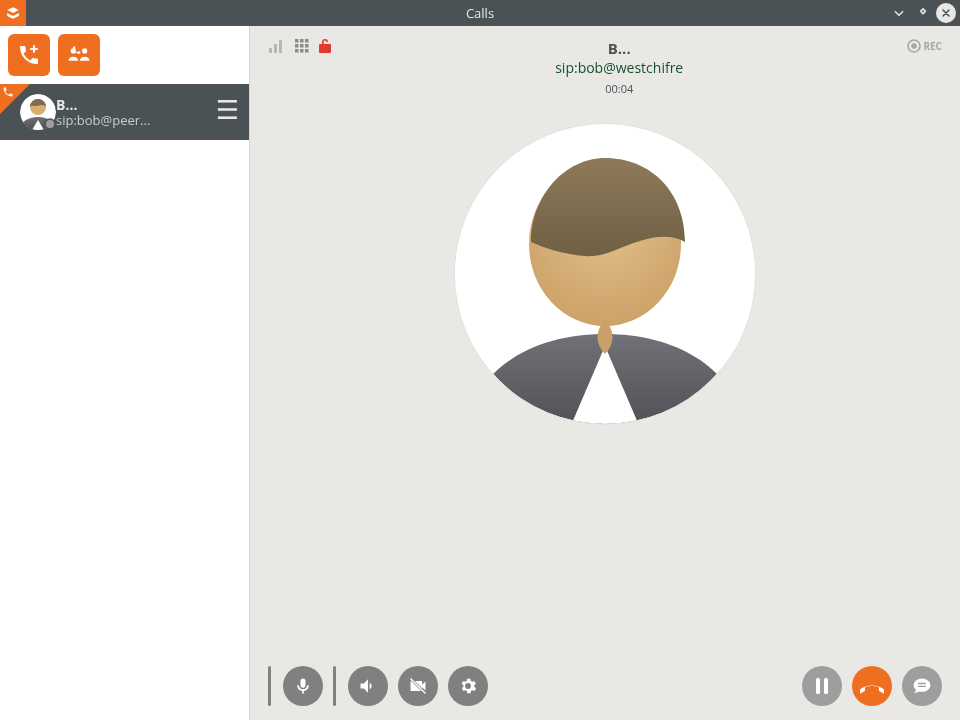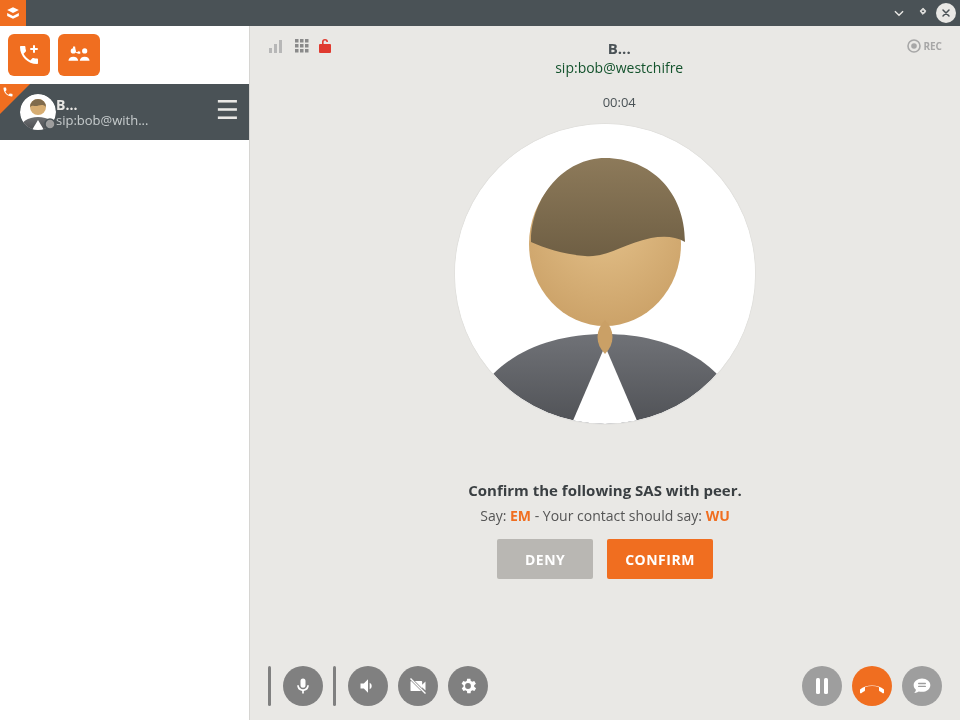--- a/index.html
+++ b/index.html
@@ -70,6 +70,7 @@
         <path fill="#fff" d="M2 7l10-5 10 5-10 5L2 7zm0 5l10 5 10-5v5l-10 5L2 17v-5z"></path>
       </svg>
   </div>
+  <div class="title">Calls</div>
   <div class="spacer"></div>
   <div class="winbtn">
     <svg width="14" height="14" viewBox="0 0 24 24">

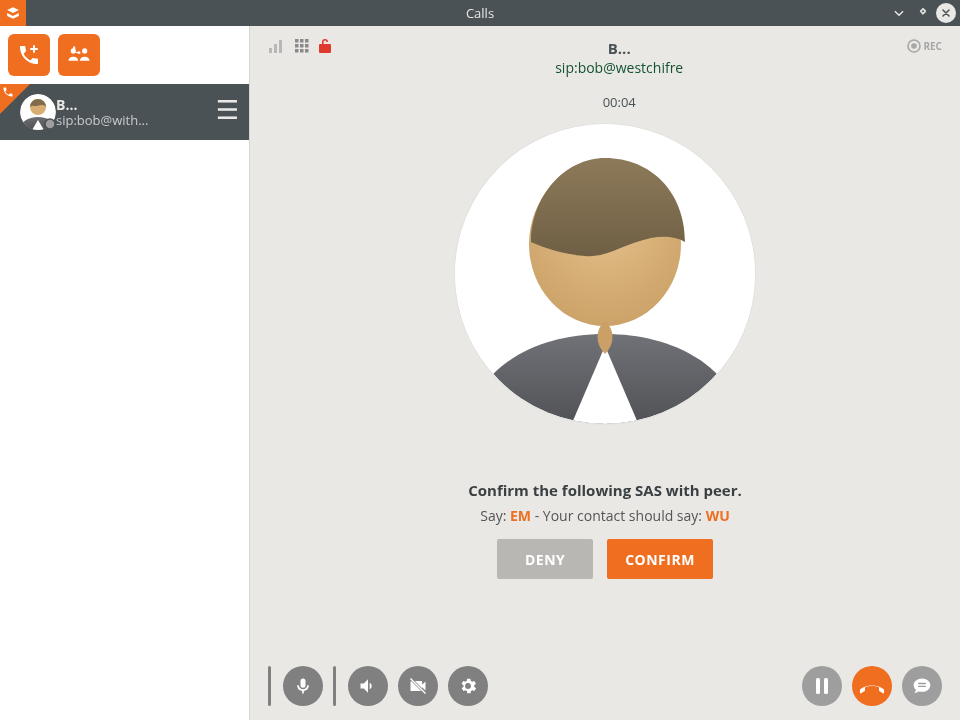--- a/index.html
+++ b/index.html
@@ -35,7 +35,7 @@
   .main-top .center{flex:1;text-align:center}
   .main-top .center .display-name{font-weight:700;color:#4a5256;font-size:15px}
   .main-top .center .uri{color:#14532d;font-size:14px}
-  .main-top .center .timer{color:#4a5256;font-size:13px;margin-top:16px}
+  .main-top .center .timer{color:#4a5256;font-size:11px;margin-top:4px}
   .rec{display:flex;align-items:center;color:#a7a7a7;font-size:10px;font-weight:700;gap:1px}
 
   .avatar-large{width:300px;height:300px;border-radius:50%;background:#fff;margin:40px auto 0 auto;overflow:hidden;box-shadow:0 0 0 1px rgba(0,0,0,.03)}

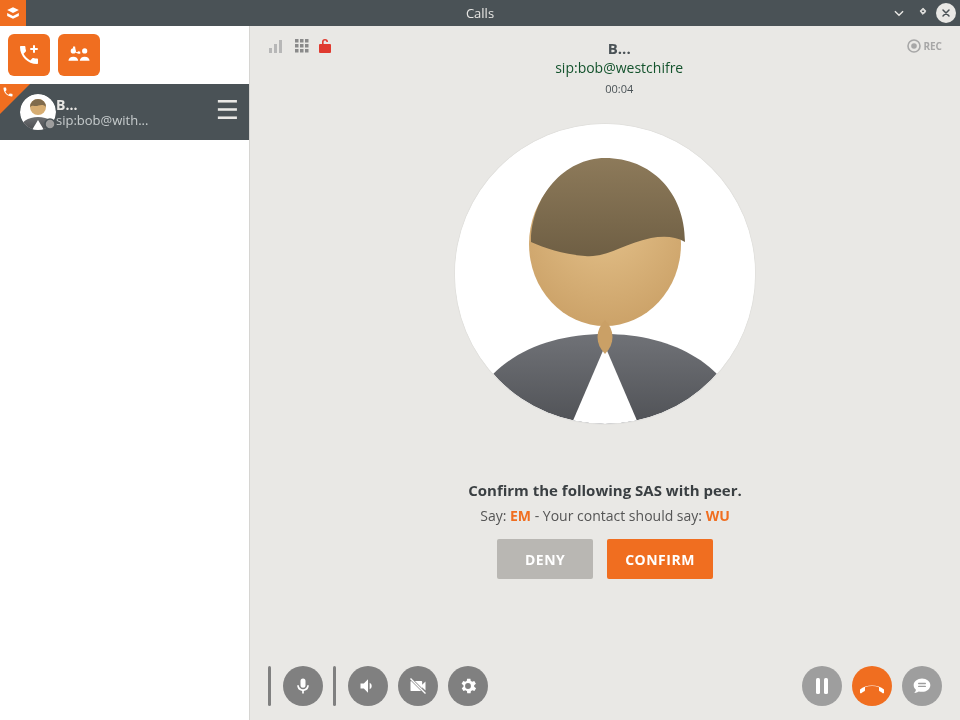--- a/index.html
+++ b/index.html
@@ -142,7 +142,7 @@
       </div>
       <div>
         <div class="name">B...</div>
-        <div class="subtitle">sip:bob@with...</div>
+        <div class="subtitle">sip:bob@peer...</div>
       </div>
       <div class="menu">☰</div>
     </div>

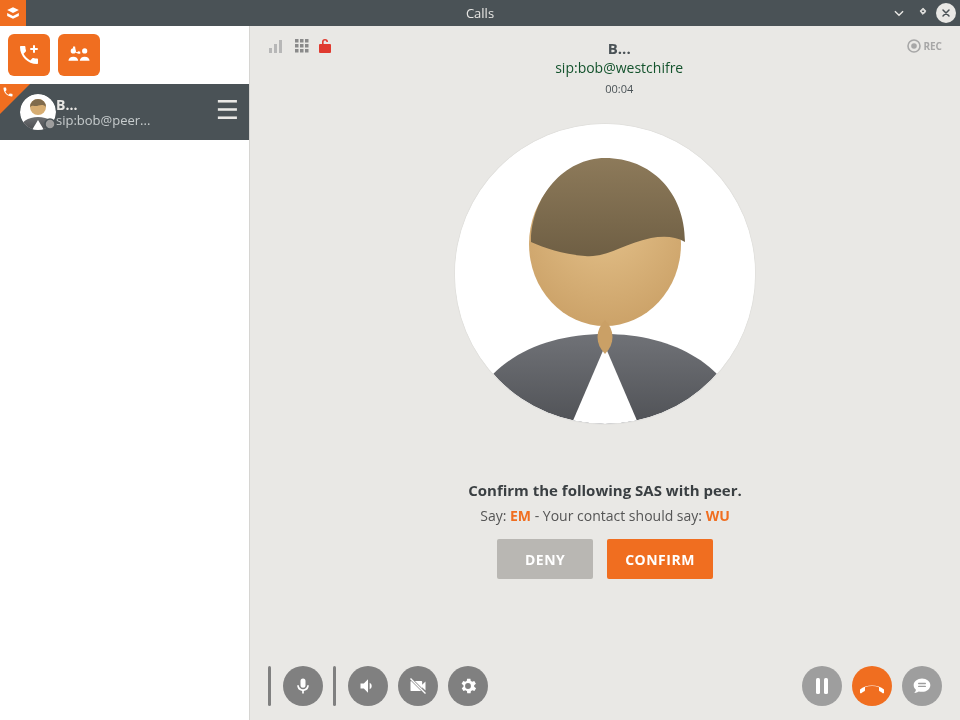--- a/index.html
+++ b/index.html
@@ -224,22 +224,6 @@
       </svg>
     </div>
 
-    <div class="sas">
-      <div class="sas-line1">Confirm the following SAS with peer.</div>
-      <div class="sas-line2">
-        <span>Say:</span>
-        <span> </span>
-        <span class="orange">EM</span>
-        <span> - </span>
-        <span>Your contact should say:</span>
-        <span> </span>
-        <span class="orange">WU</span>
-      </div>
-      <div class="sas-btns">
-        <div class="btn btn-deny">DENY</div>
-        <div class="btn btn-confirm">CONFIRM</div>
-      </div>
-    </div>
 
     <div class="controls">
       <div class="left">

